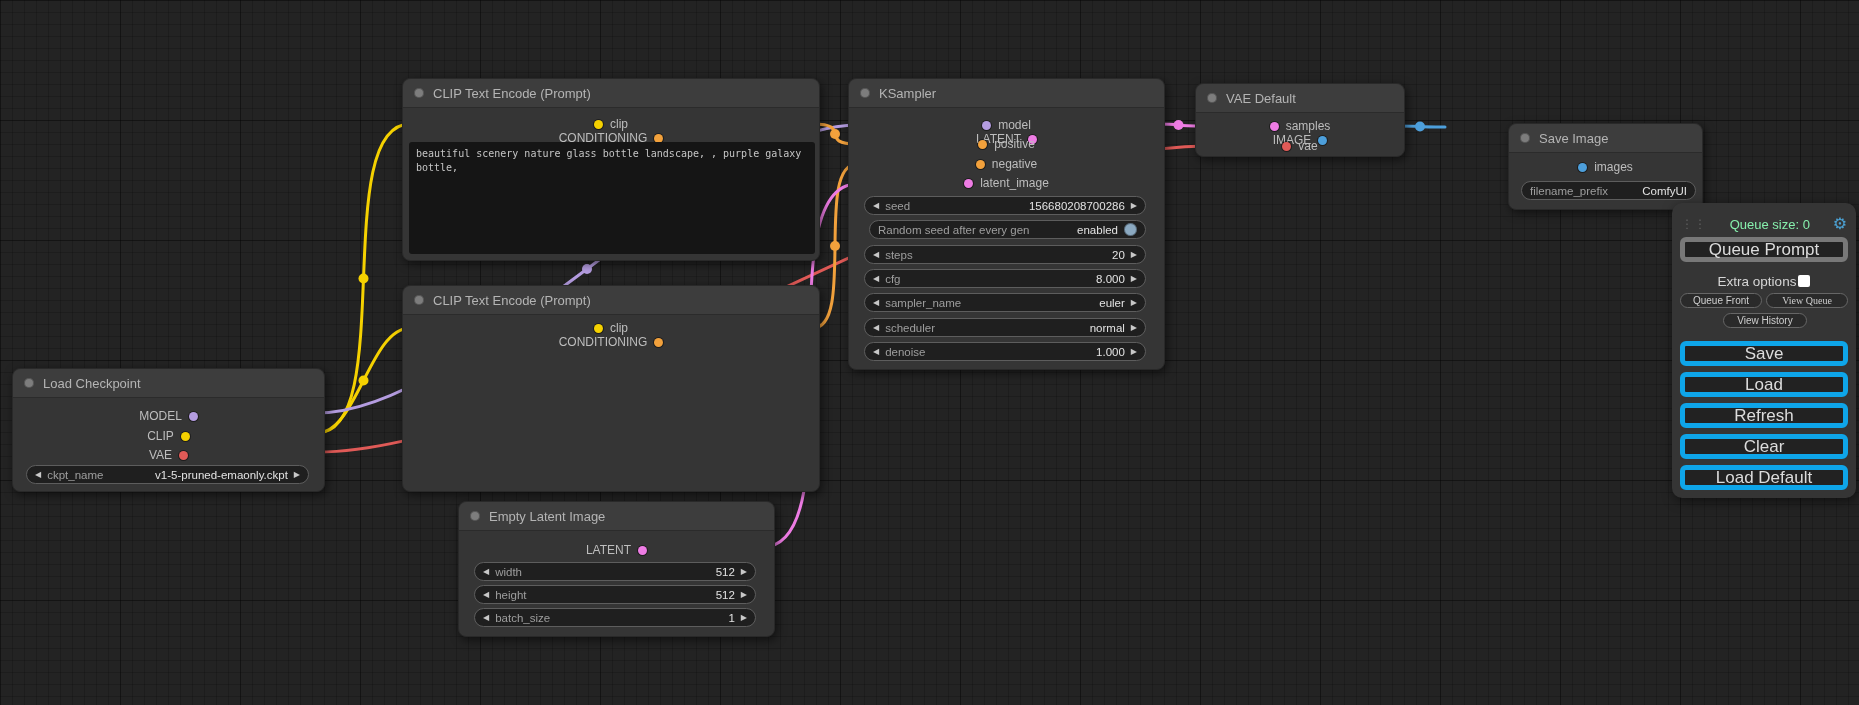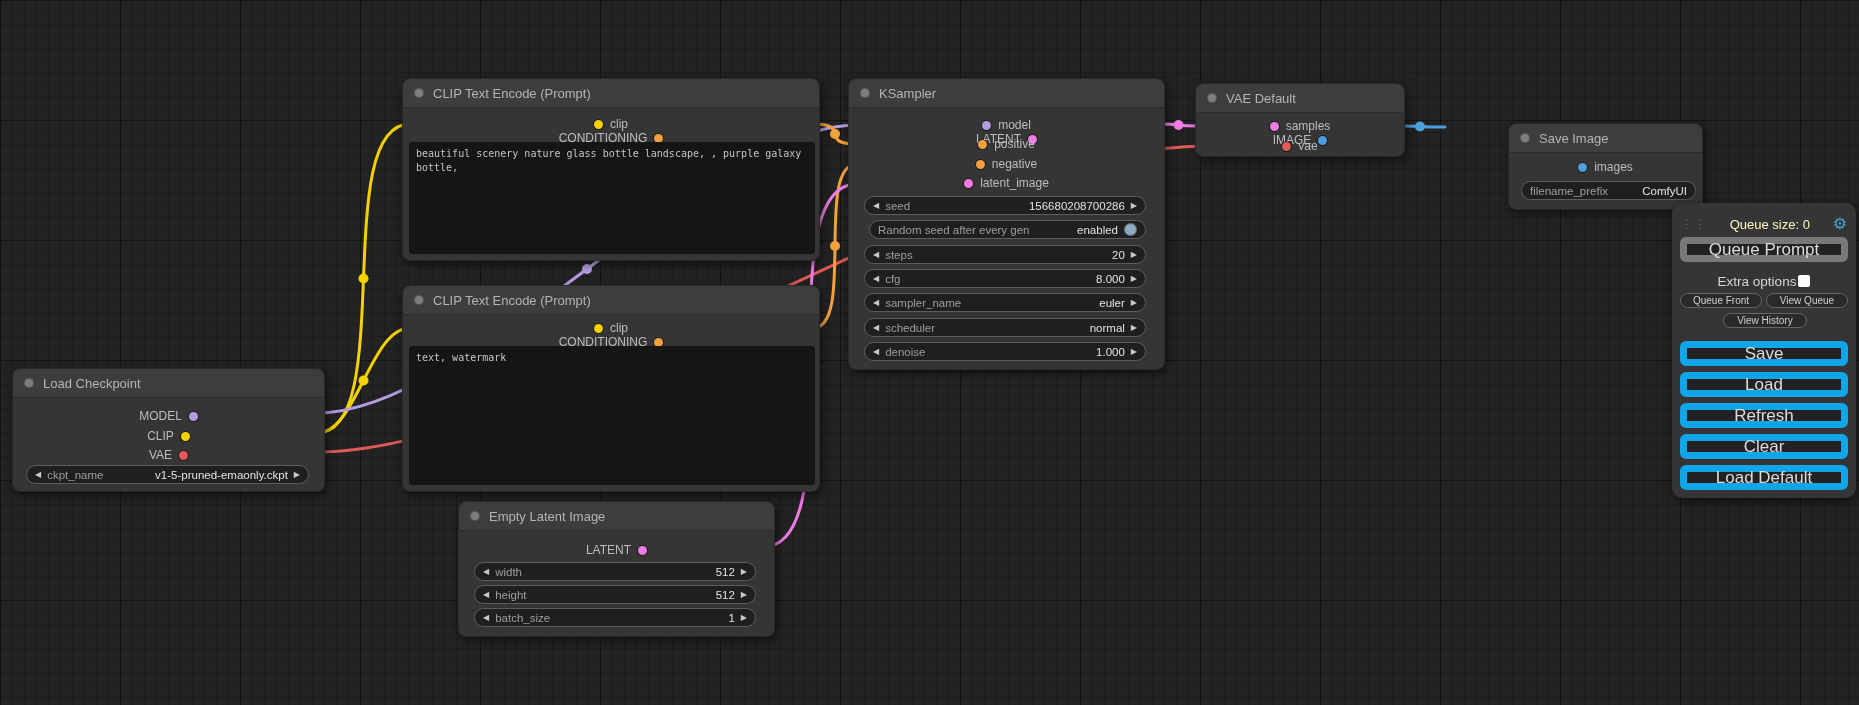--- a/index.html
+++ b/index.html
@@ -69,7 +69,7 @@
   }
   .menu-top { position:absolute; left:0; right:0; top:10px; height:22px; display:flex; align-items:center; }
   .drag-handle { color:#5f5f5f; font-size:12px; letter-spacing:1px; margin-left:9px; line-height:10px; }
-  .queue-size { flex:1; text-align:center; color:#fef9c3; font-size:13px; }
+  .queue-size { flex:1; text-align:center; color:#86efac; font-size:13px; }
   .gear { color:#4ba0d2; font-size:16px; margin-right:9px; line-height:16px; }
 
   .btn-big {

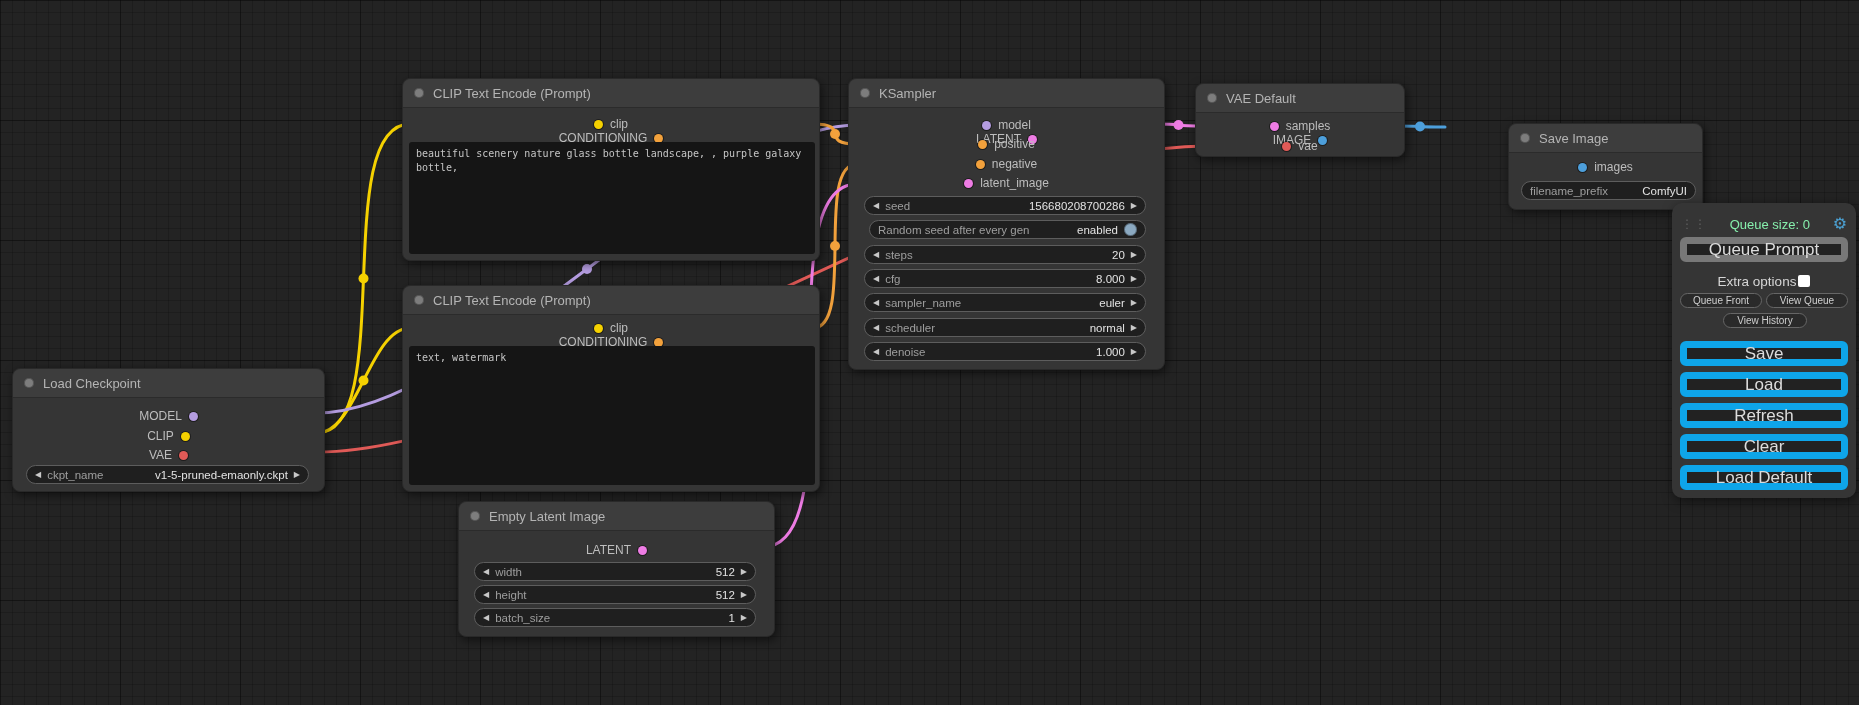--- a/index.html
+++ b/index.html
@@ -74,7 +74,7 @@
 
   .btn-big {
     position:absolute; left:8px; width:168px; height:25px;
-    background:#222222; border:7px solid #0ea5e9; border-radius:6px;
+    background:#222222; border:5px solid #0ea5e9; border-radius:6px;
     color:#dcdcdc; font-size:17px; display:flex; align-items:center; justify-content:center;
     cursor:pointer;
   }

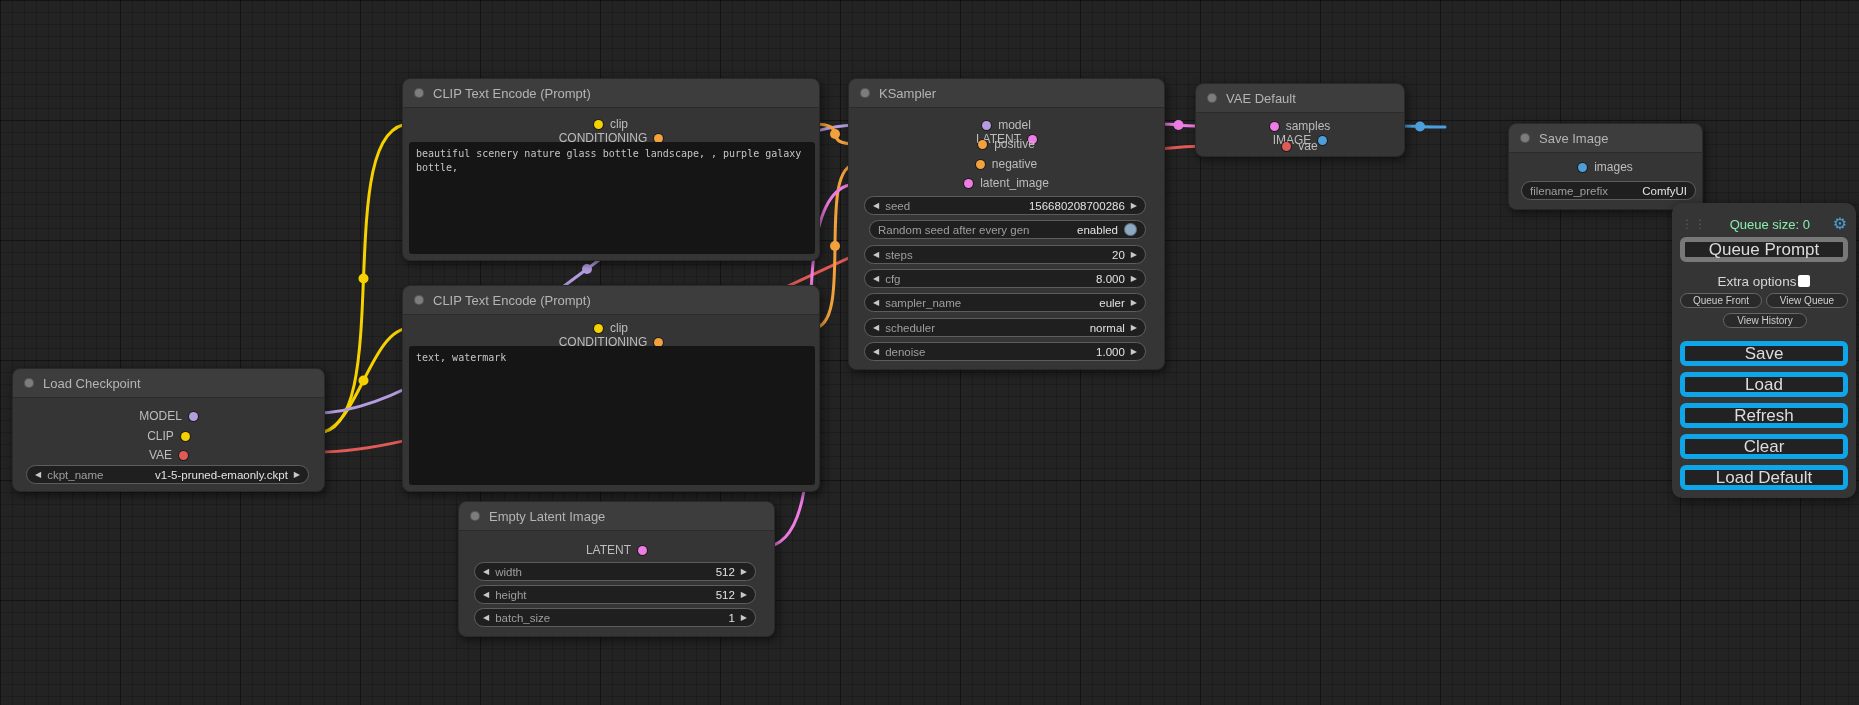--- a/index.html
+++ b/index.html
@@ -353,7 +353,7 @@
       <span class="checkbox"></span>
     </div>
     <div class="btn-small" style="left:8px; top:90px; width:82px;">Queue Front</div>
-    <div class="btn-small" style="left:94px; top:90px; width:82px;">View Queue</div>
+    <div class="btn-small" style="left:94px; top:90px; width:82px;font-family:Liberation Serif, serif;">View Queue</div>
     <div class="btn-small" style="left:51px; top:110px; width:84px;">View History</div>
     <div class="btn-big" style="top:138px;">Save</div>
     <div class="btn-big" style="top:169px;">Load</div>

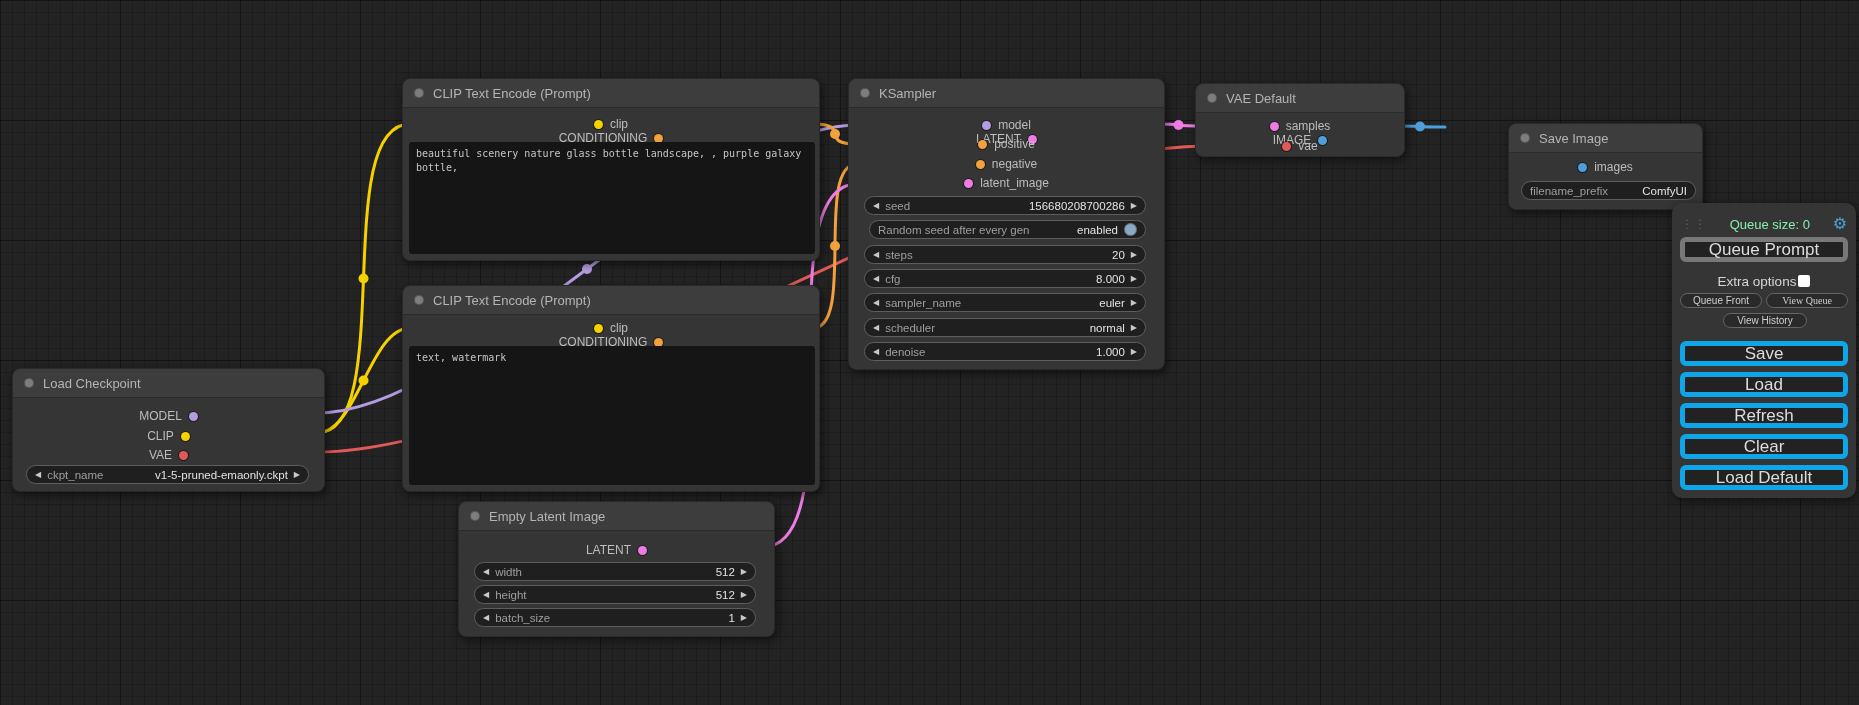--- a/index.html
+++ b/index.html
@@ -179,7 +179,6 @@
         <span class="dot c-cond"></span>
       </span>
     </div>
-    <div class="prompt-text" style="left:6px; top:60px; width:406px; height:139px;">text, watermark</div>
   </div>
 
   <div class="node" style="left:848px; top:78px; width:317px; height:292px;">

